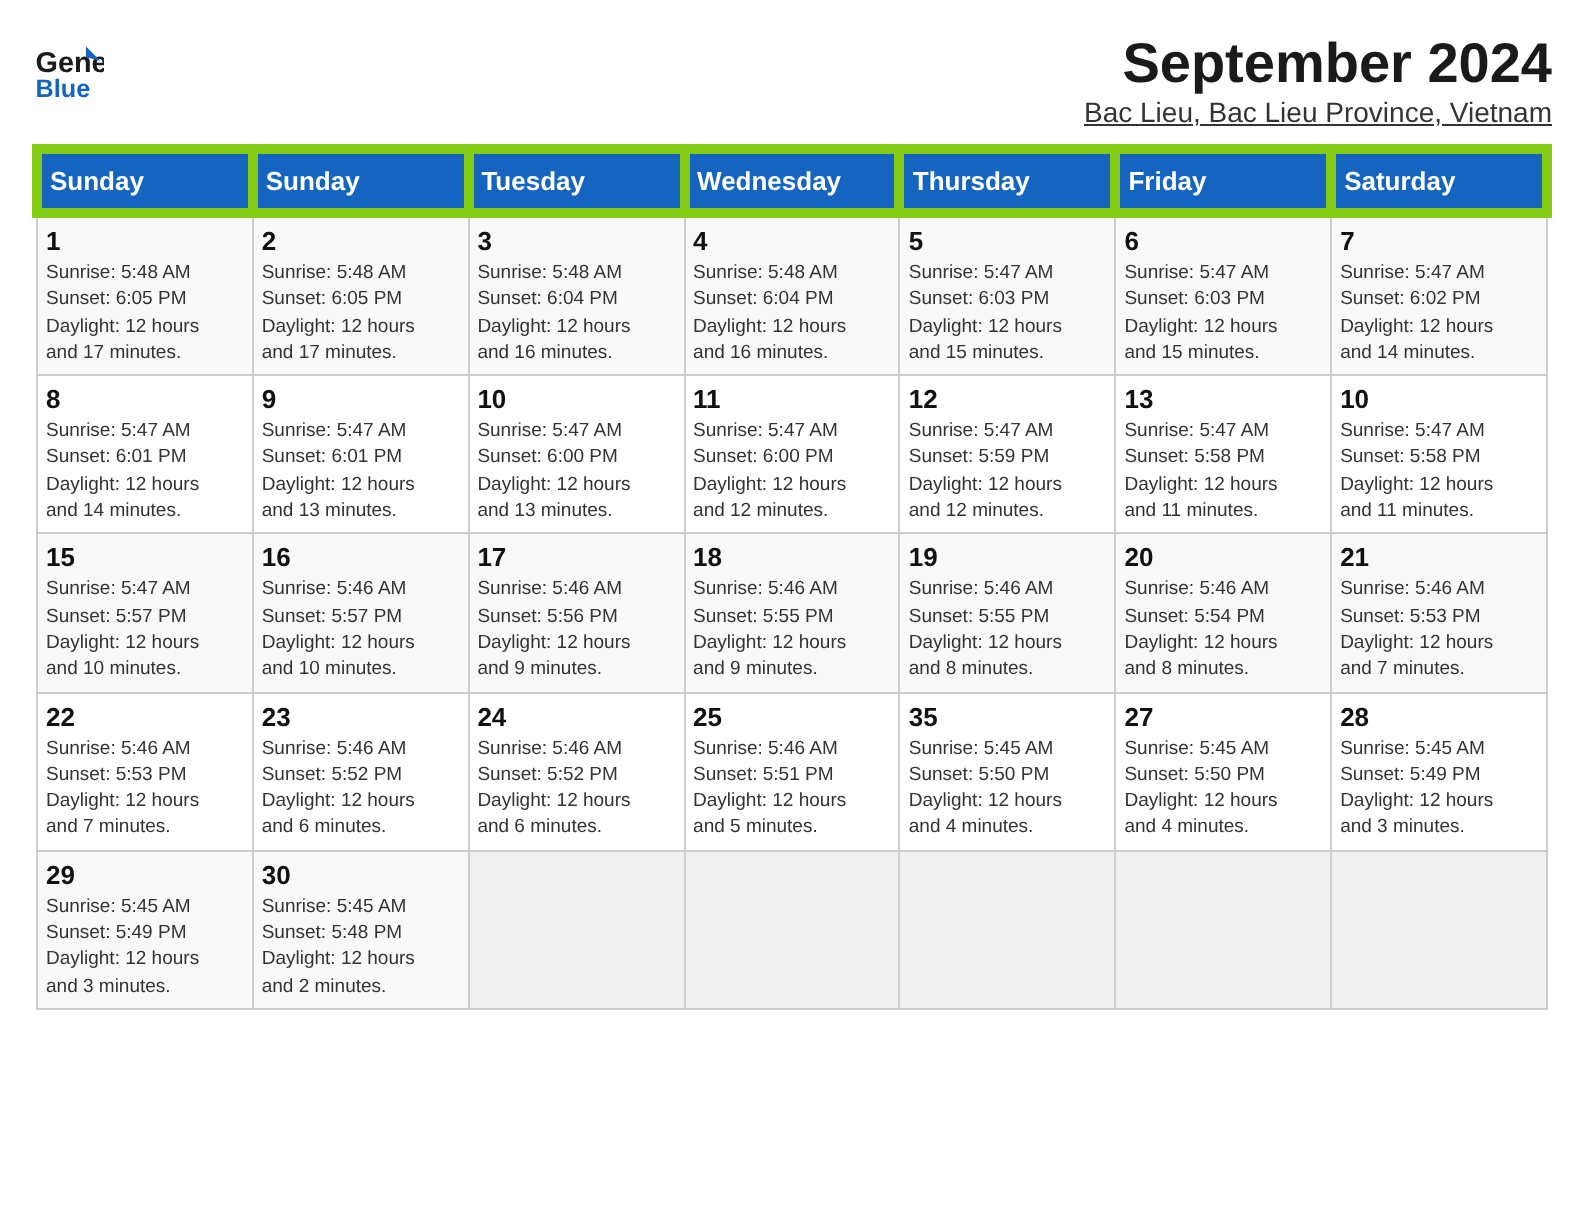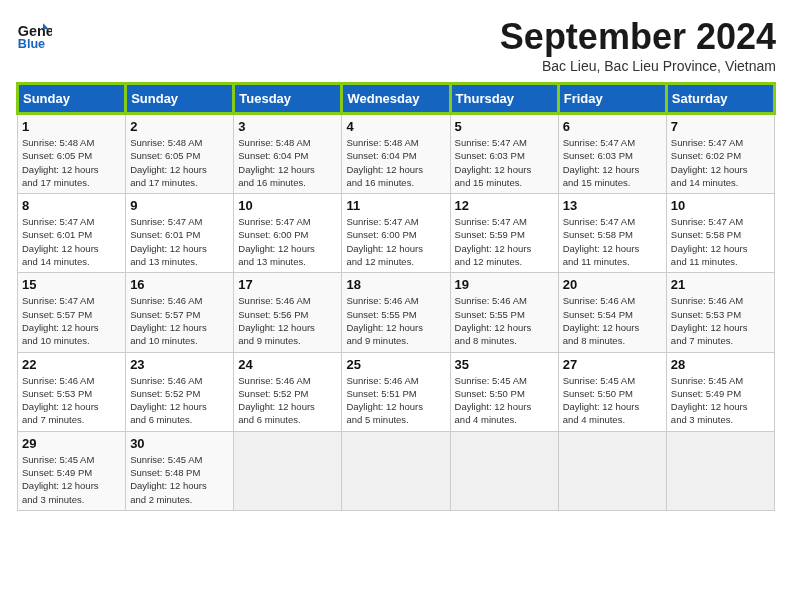--- a/index.html
+++ b/index.html
@@ -29,7 +29,7 @@
       text-align: right;
     }
     .calendar-title {
-      font-size: 36px;
+      font-size: 28px;
       font-weight: bold;
       color: #1a1a1a;
     }

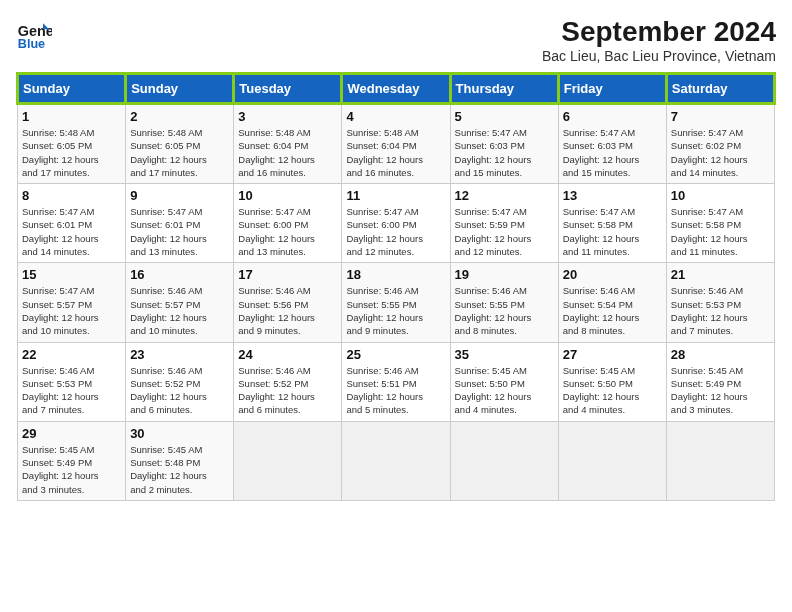--- a/index.html
+++ b/index.html
@@ -36,6 +36,7 @@
     .calendar-subtitle {
       font-size: 14px;
       color: #333;
+      text-decoration: underline;
     }
     table {
       width: 100%;

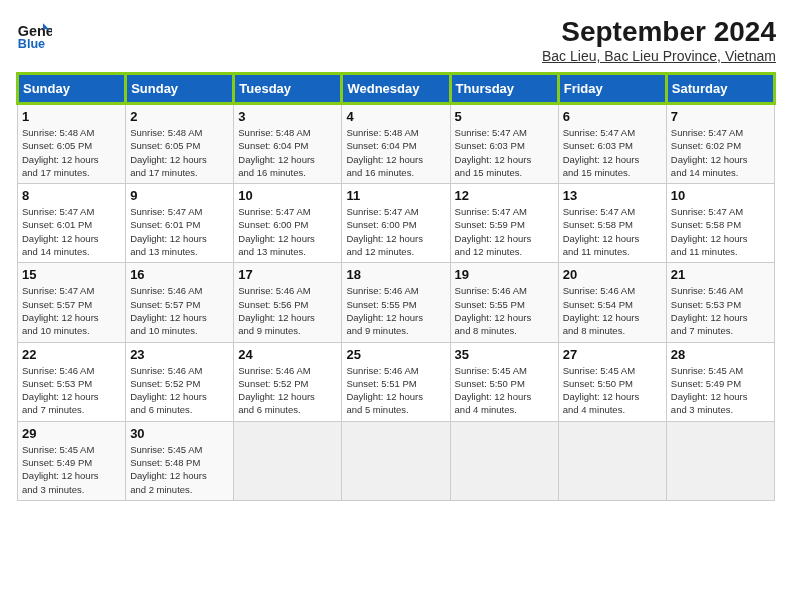--- a/index.html
+++ b/index.html
@@ -50,7 +50,7 @@
       text-align: left;
       font-size: 13px;
       font-weight: bold;
-      border: 3px solid #84cc16;
+      border: 5px solid #84cc16;
     }
     tbody td {
       border: 1px solid #ccc;

